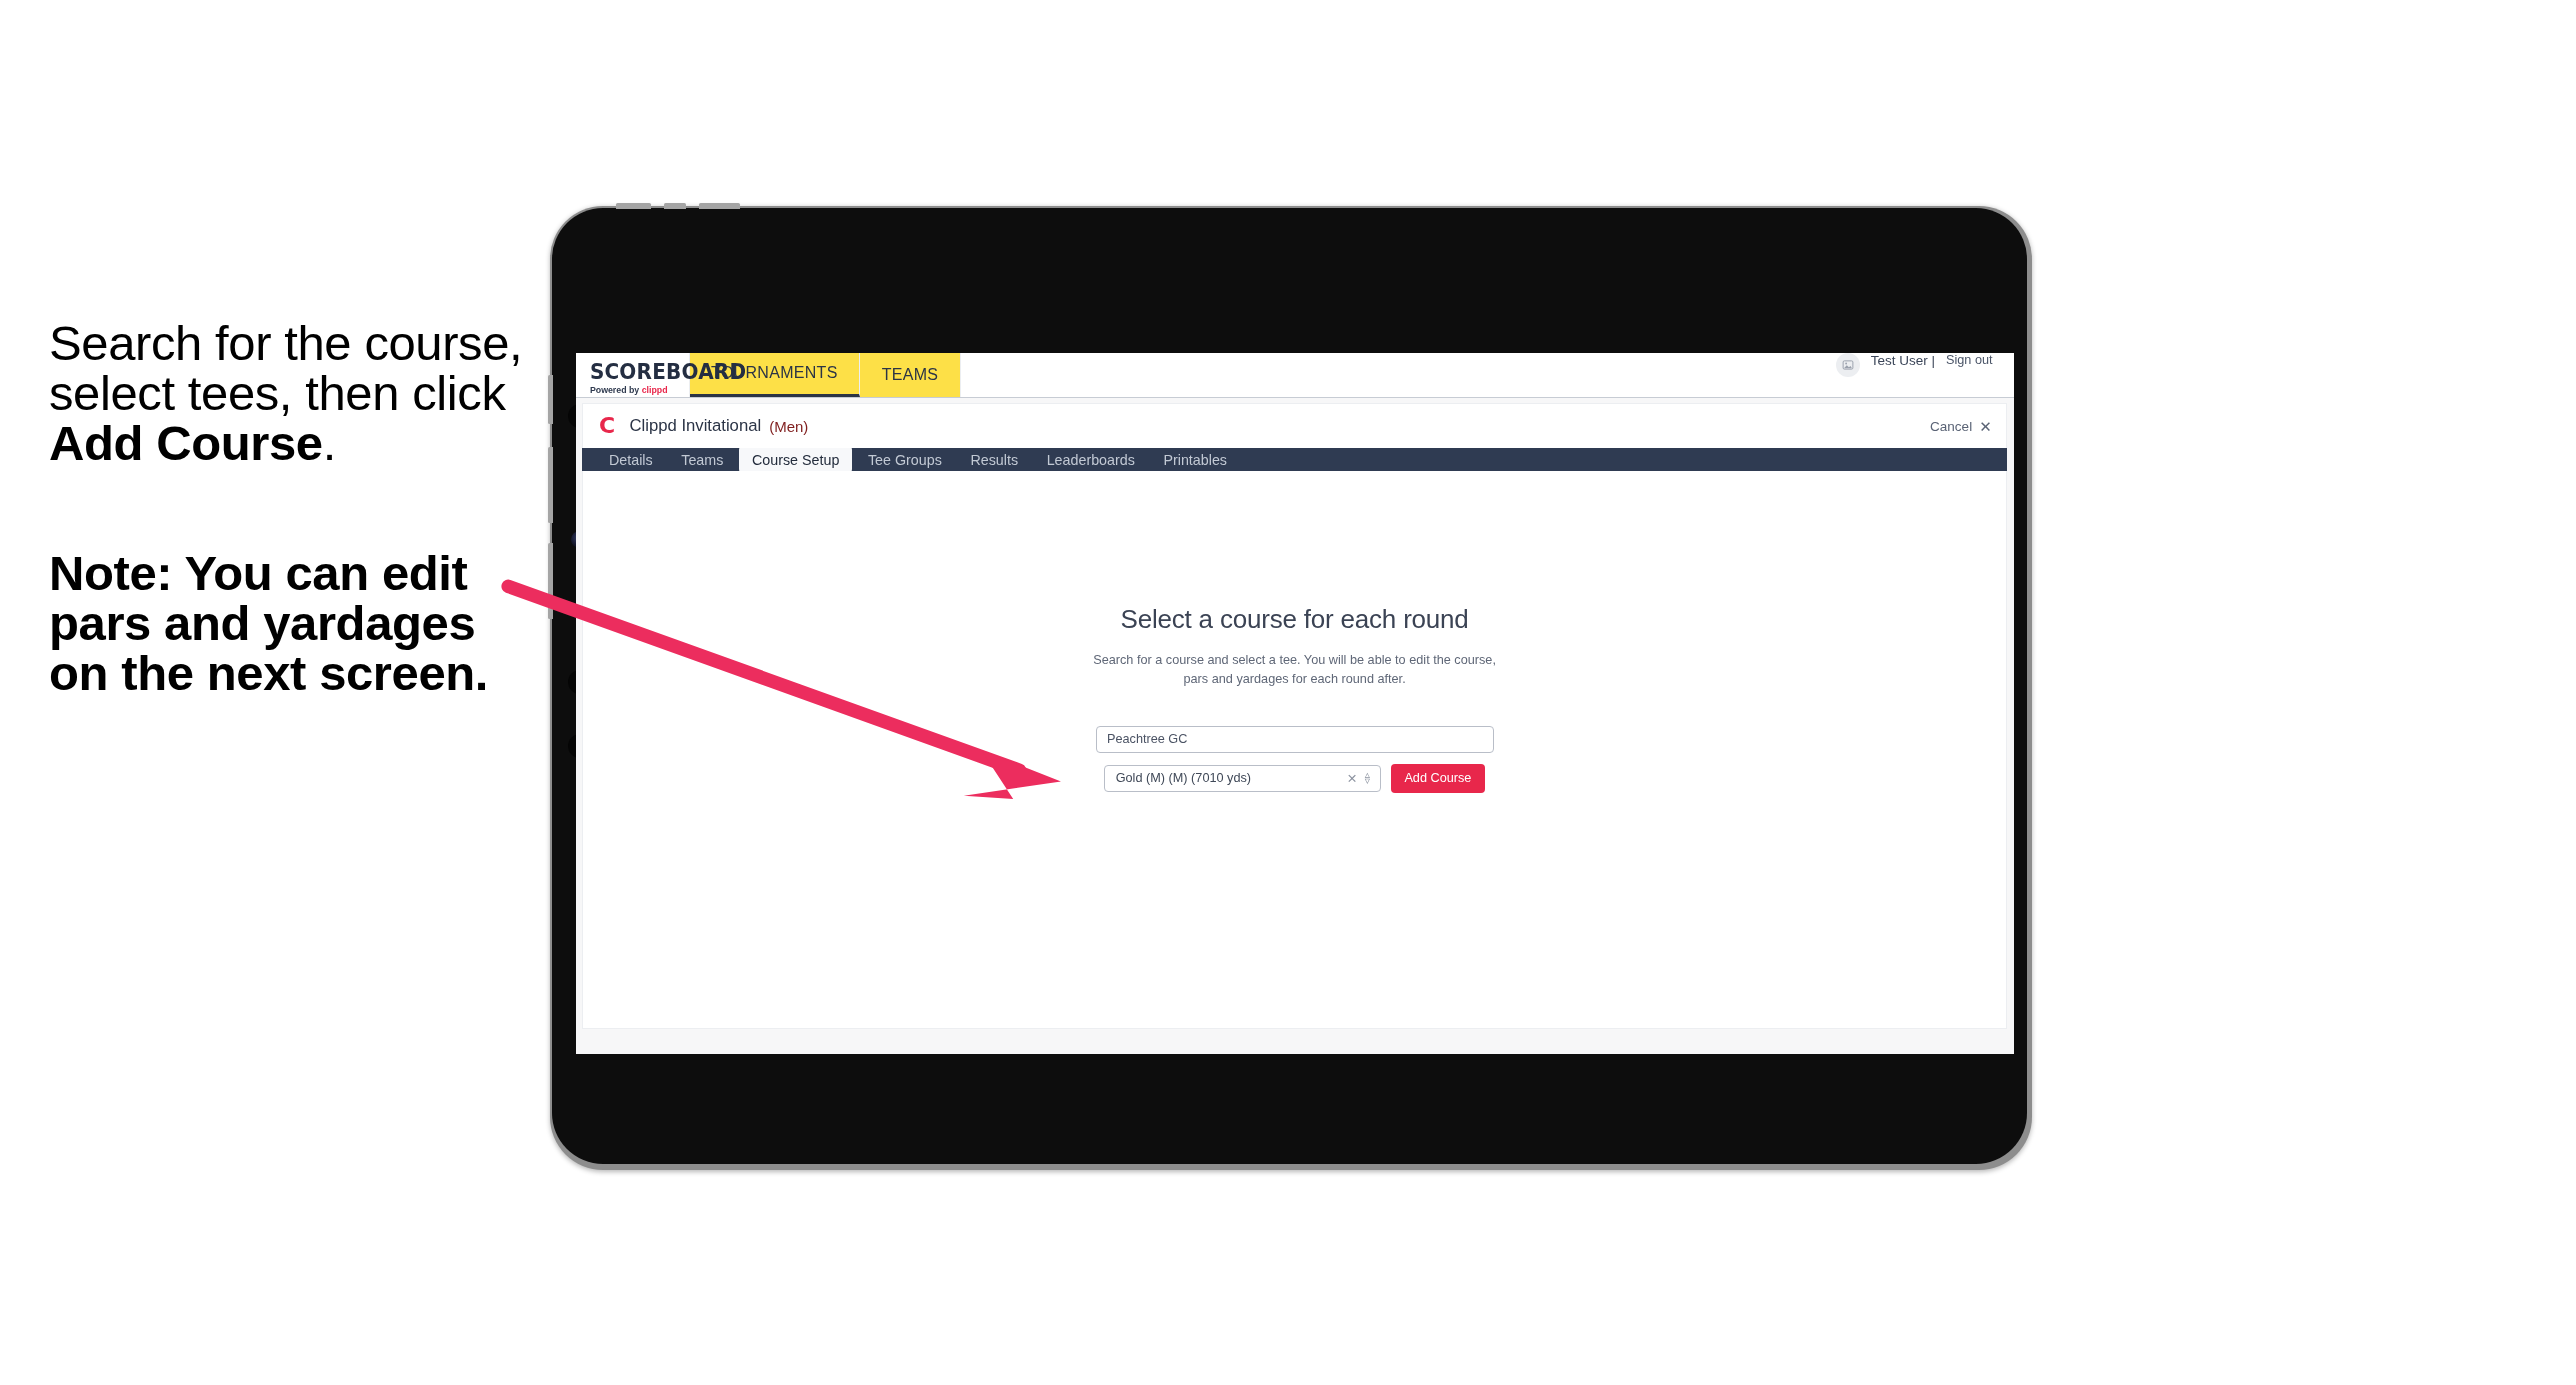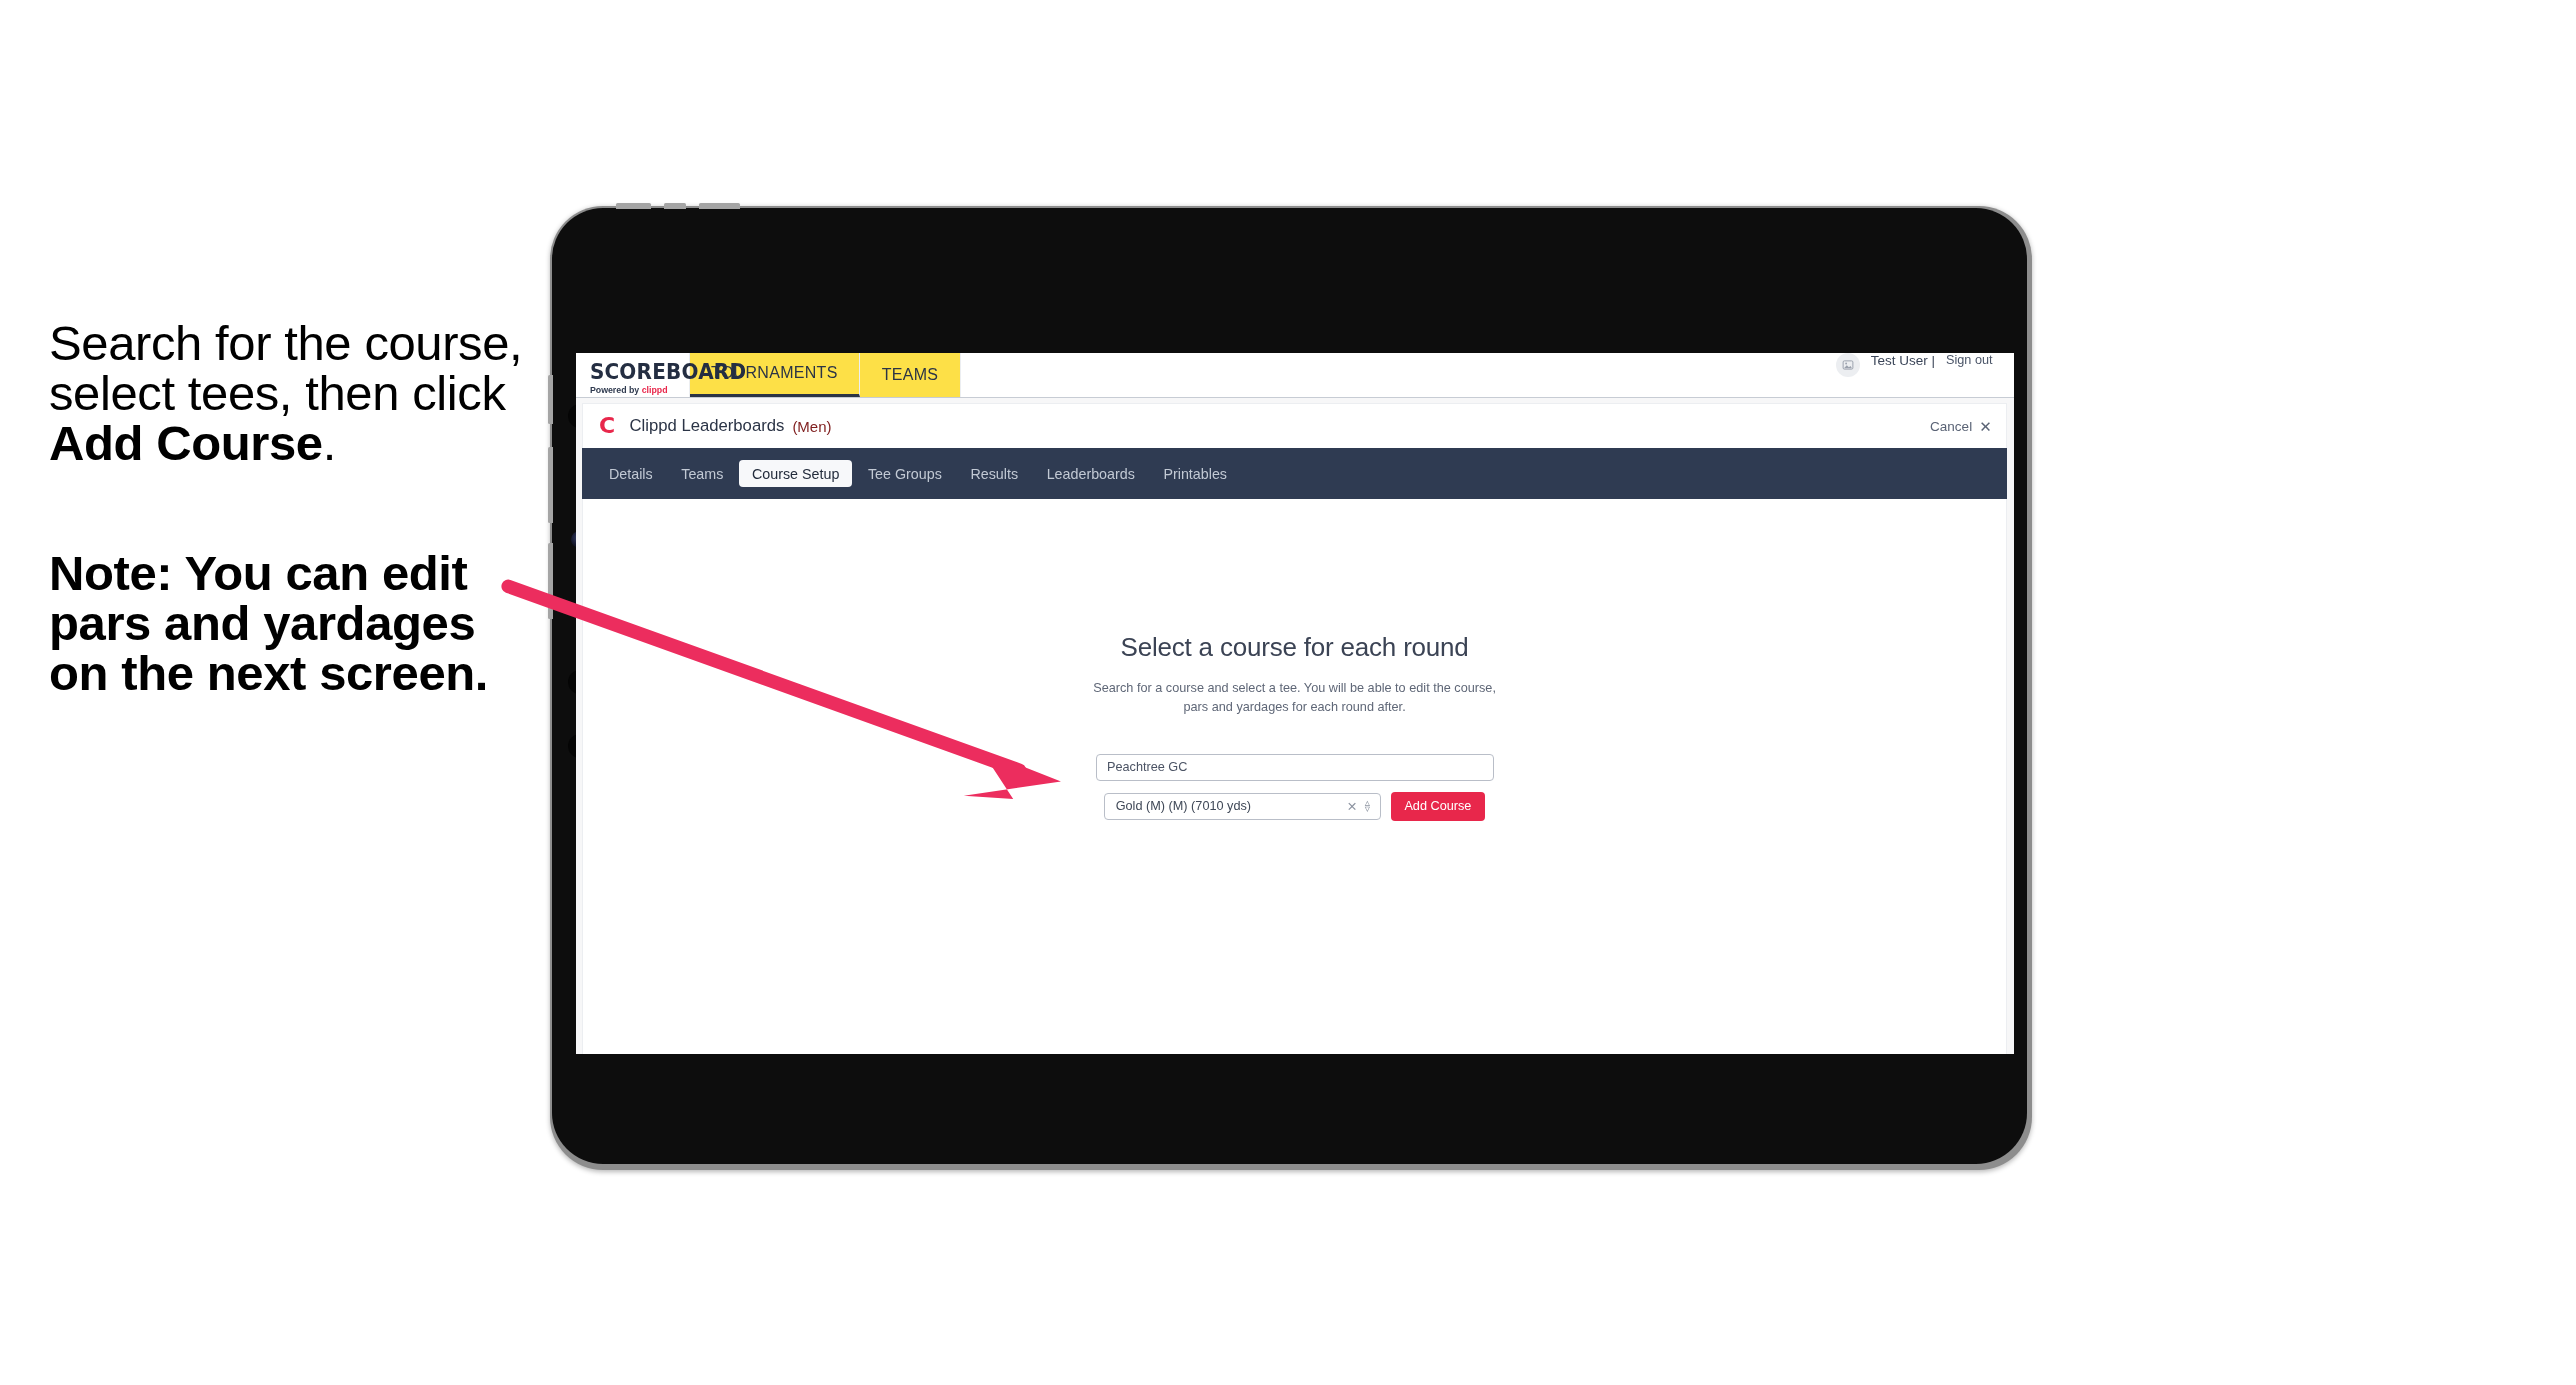--- a/index.html
+++ b/index.html
@@ -408,7 +408,7 @@
 
         <div class="tourn-bar">
           <div class="tourn-logo">C</div>
-          <div class="tourn-name">Clippd Leaderboards</div>
+          <div class="tourn-name">Clippd Invitational</div>
           <div class="tourn-gender">(Men)</div>
           <div class="tourn-spacer"></div>
           <div class="cancel-wrap">

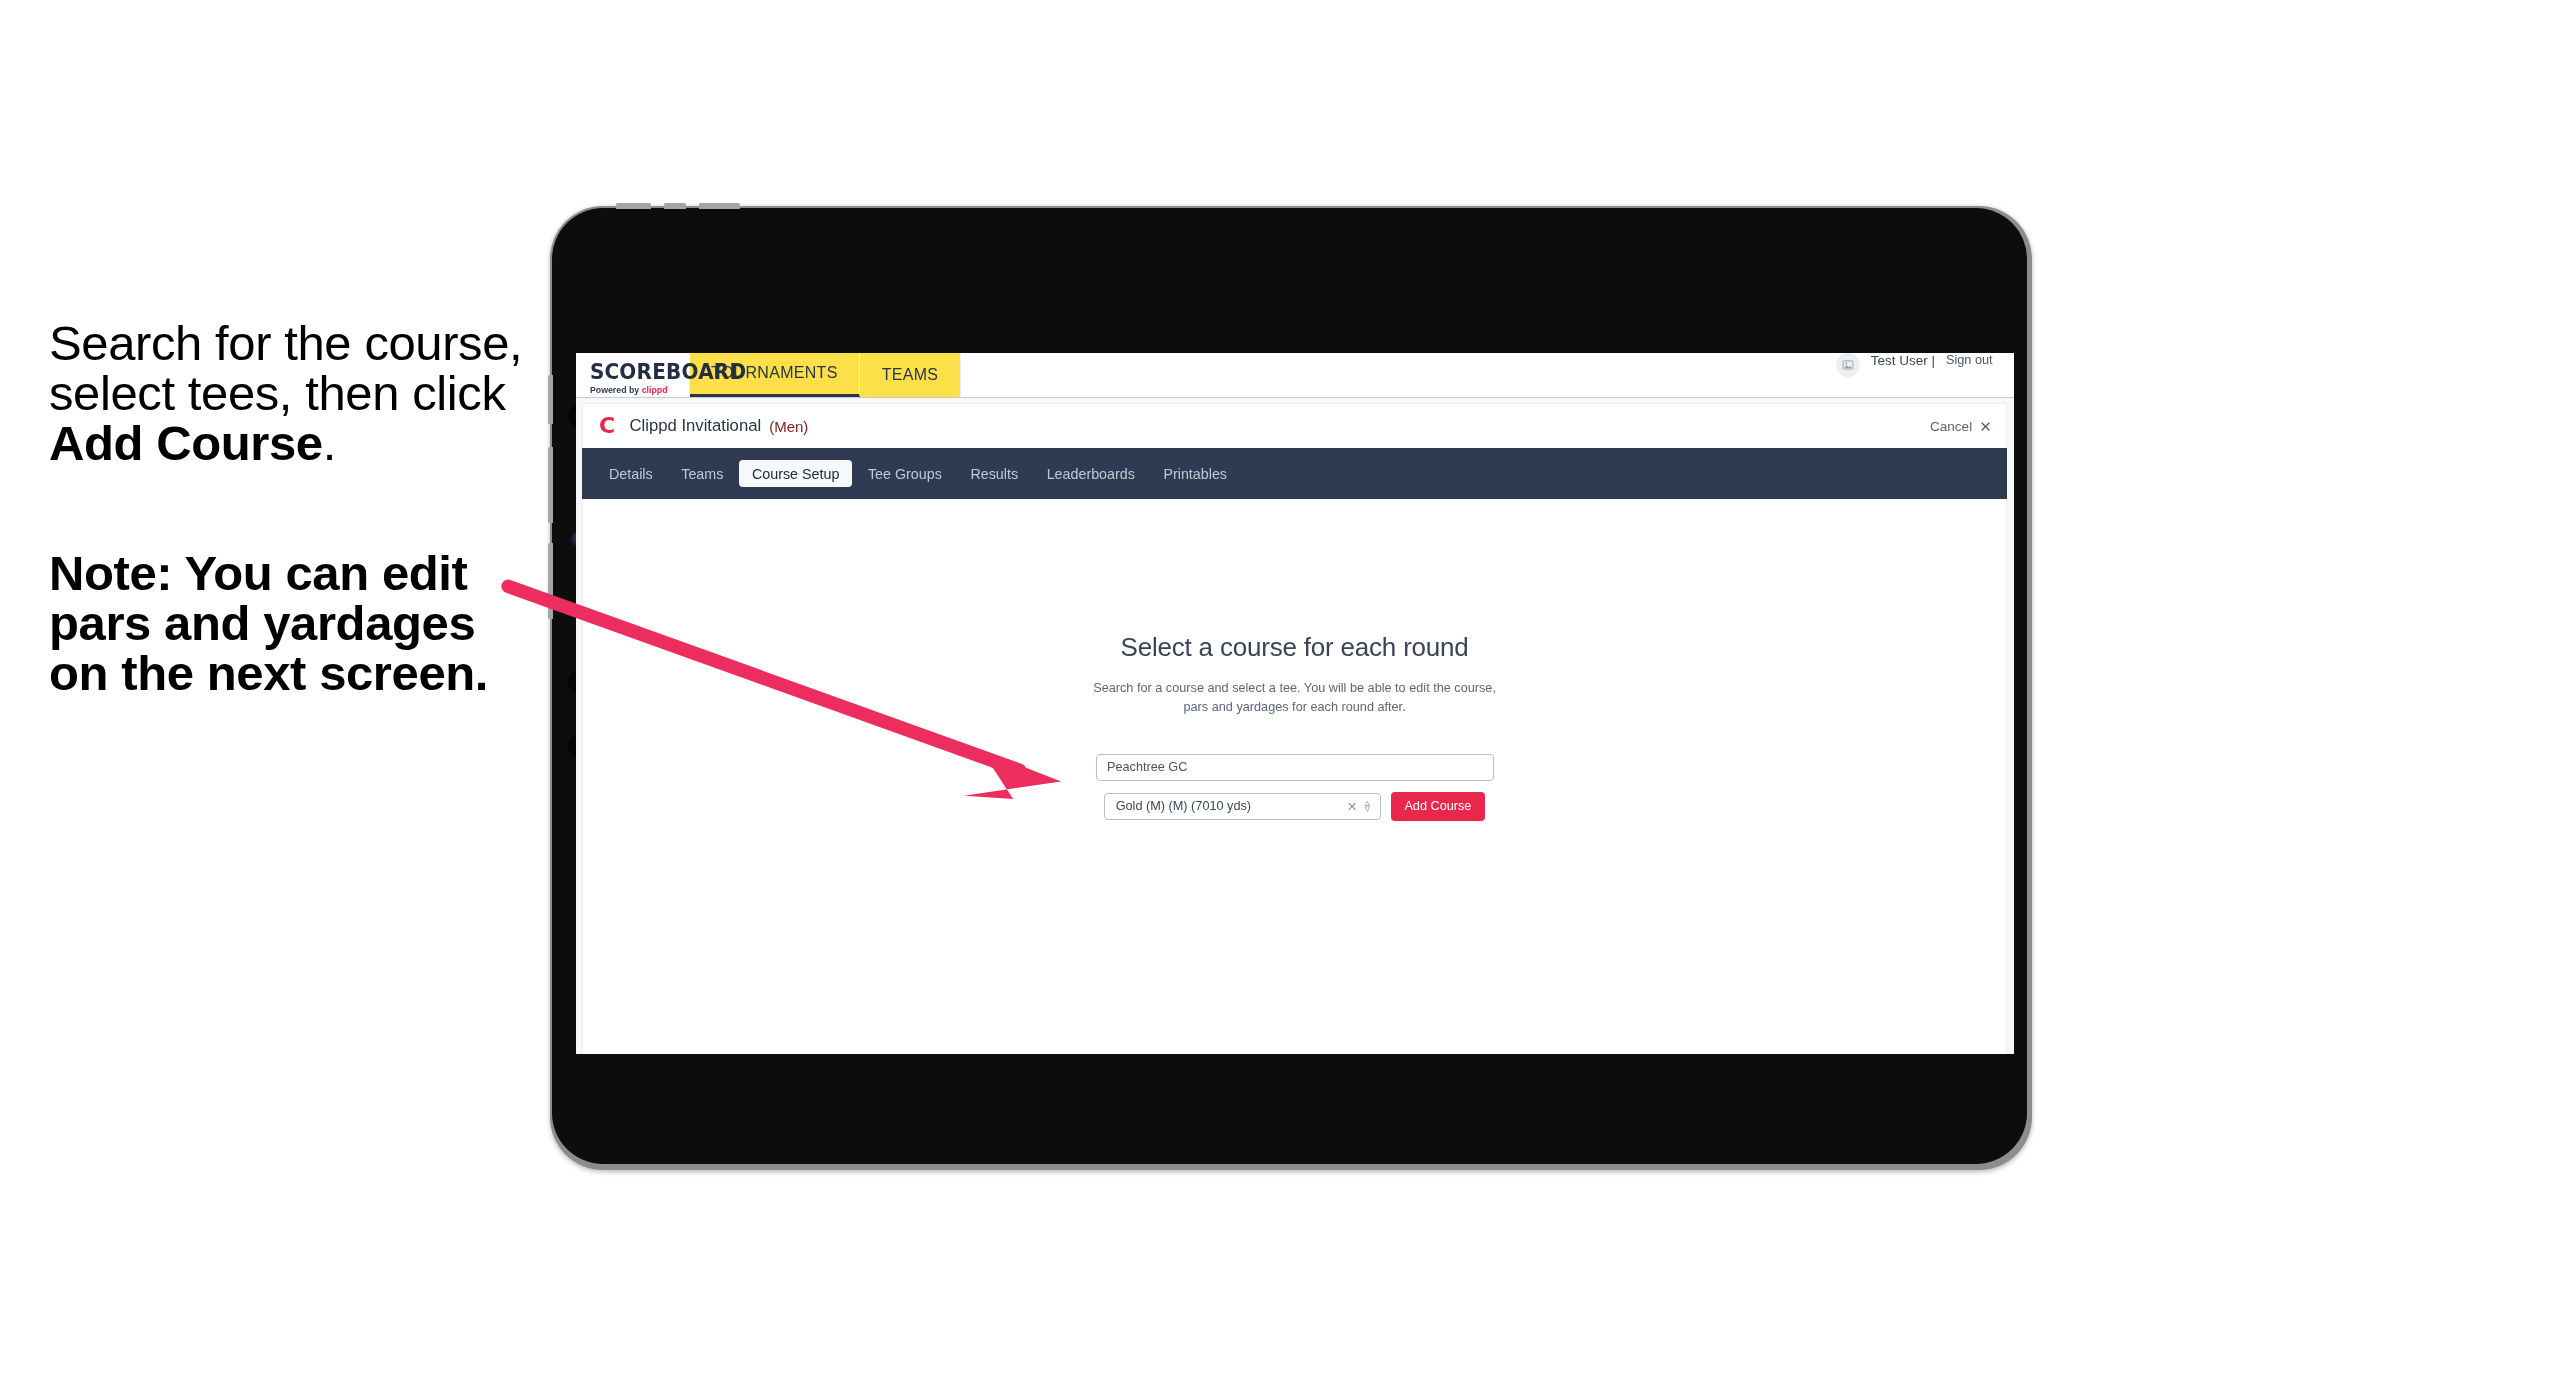--- a/index.html
+++ b/index.html
@@ -225,7 +225,7 @@
   
   .tabbar {
     margin: 0 6.4px;
-    height: 51px;
+    height: 23px;
     background: #2f3b52;
     display: flex;
     align-items: center;

